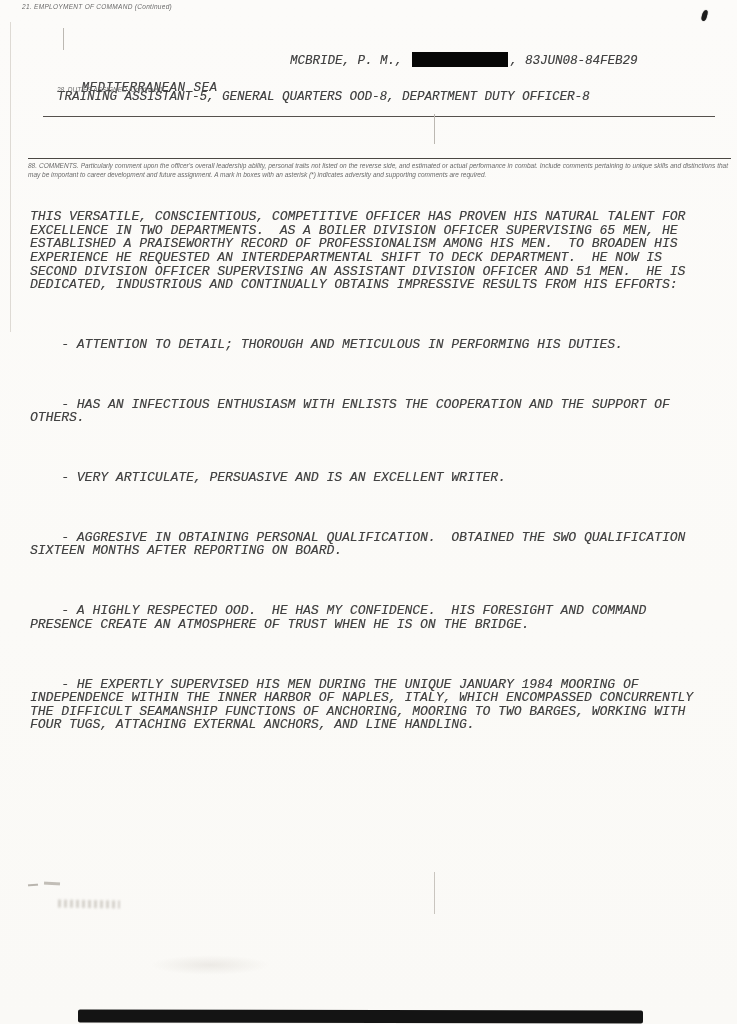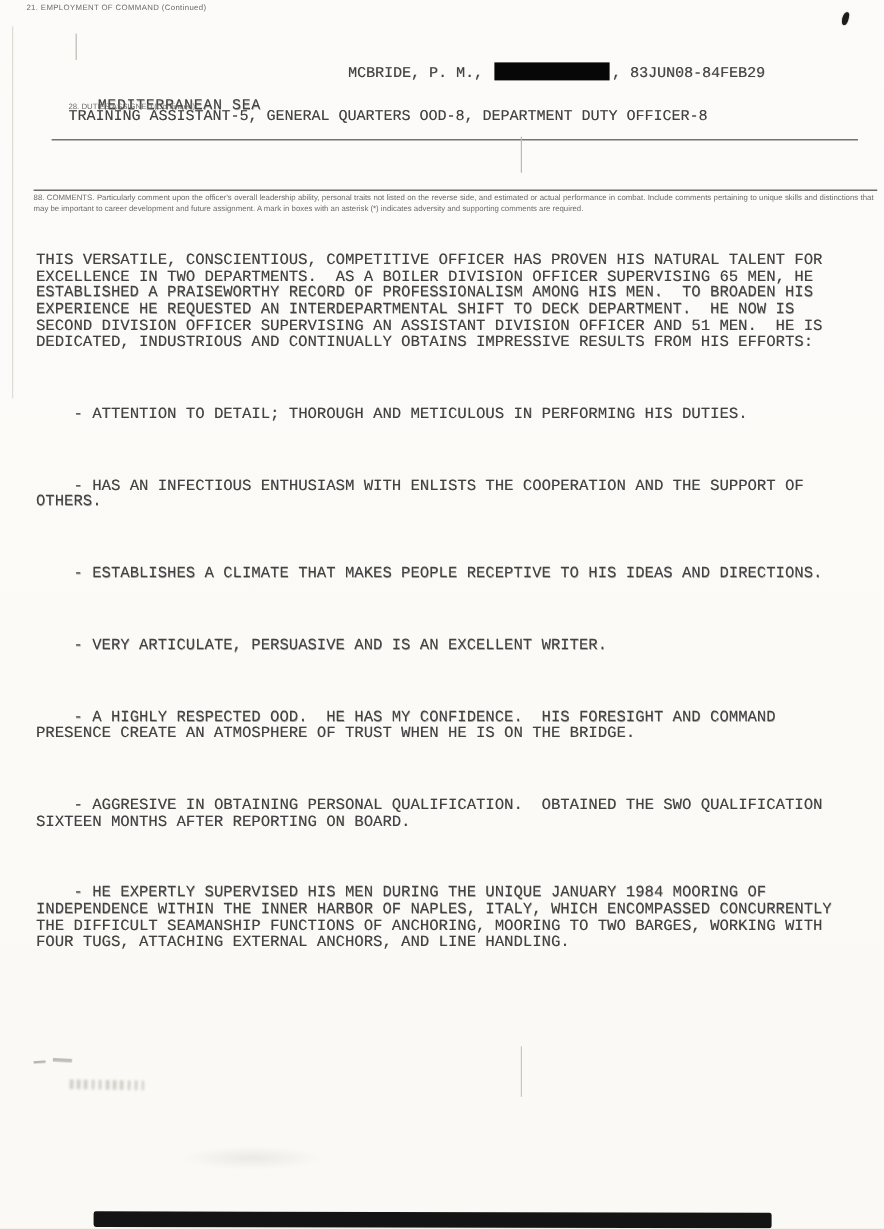--- a/index.html
+++ b/index.html
@@ -11,6 +11,7 @@
     overflow:hidden;
     font-family:"Liberation Mono","DejaVu Sans Mono",monospace;
     color:#3d3d3d;
+    font-style:italic;
   }
   .typed{
     font-family:"Liberation Mono","DejaVu Sans Mono",monospace;

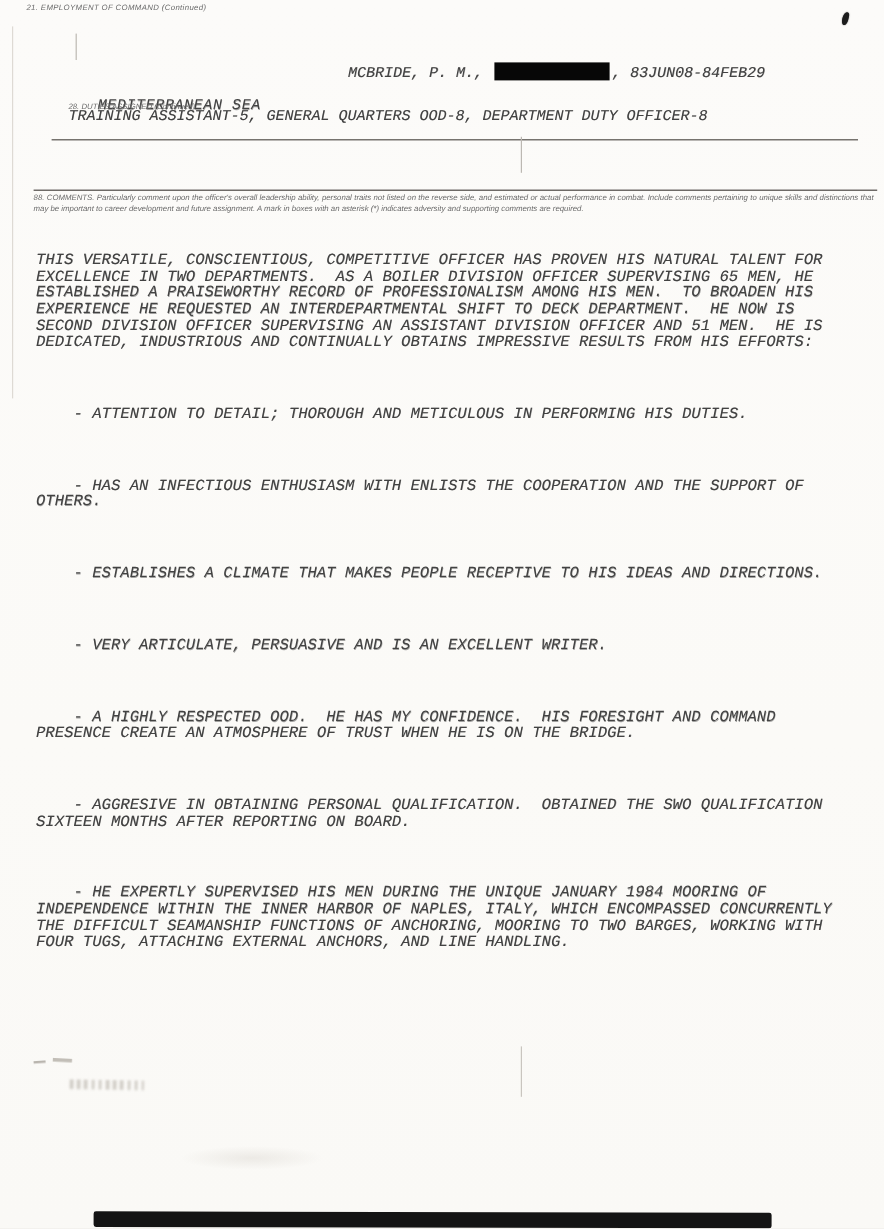--- a/index.html
+++ b/index.html
@@ -119,7 +119,6 @@
     <div class="para">    - ATTENTION TO DETAIL; THOROUGH AND METICULOUS IN PERFORMING HIS DUTIES.</div>
     <div class="para">    - HAS AN INFECTIOUS ENTHUSIASM WITH ENLISTS THE COOPERATION AND THE SUPPORT OF
 OTHERS.</div>
-    <div class="para">    - ESTABLISHES A CLIMATE THAT MAKES PEOPLE RECEPTIVE TO HIS IDEAS AND DIRECTIONS.</div>
     <div class="para">    - VERY ARTICULATE, PERSUASIVE AND IS AN EXCELLENT WRITER.</div>
     <div class="para">    - A HIGHLY RESPECTED OOD.  HE HAS MY CONFIDENCE.  HIS FORESIGHT AND COMMAND
 PRESENCE CREATE AN ATMOSPHERE OF TRUST WHEN HE IS ON THE BRIDGE.</div>

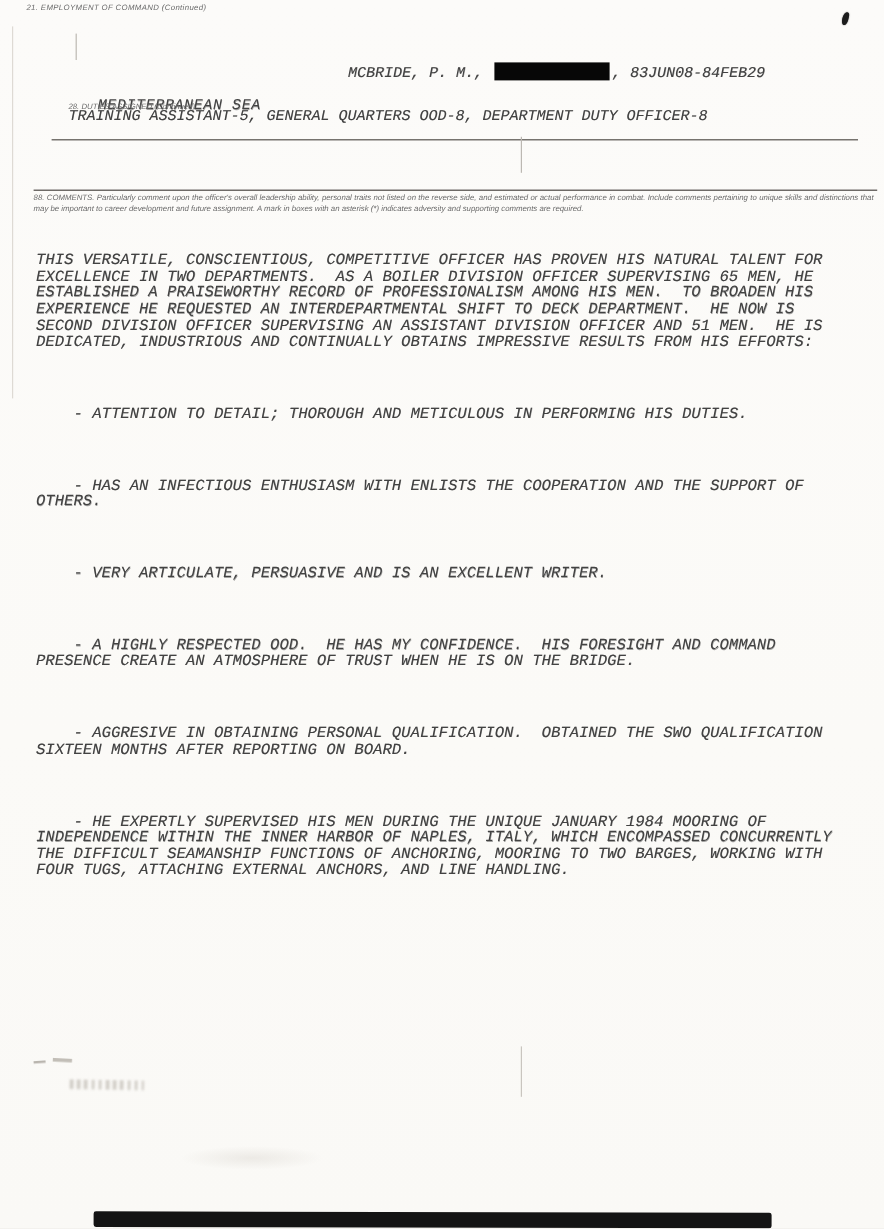--- a/index.html
+++ b/index.html
@@ -120,10 +120,10 @@
     <div class="para">    - HAS AN INFECTIOUS ENTHUSIASM WITH ENLISTS THE COOPERATION AND THE SUPPORT OF
 OTHERS.</div>
     <div class="para">    - VERY ARTICULATE, PERSUASIVE AND IS AN EXCELLENT WRITER.</div>
+    <div class="para">    - AGGRESIVE IN OBTAINING PERSONAL QUALIFICATION.  OBTAINED THE SWO QUALIFICATION
+SIXTEEN MONTHS AFTER REPORTING ON BOARD.</div>
     <div class="para">    - A HIGHLY RESPECTED OOD.  HE HAS MY CONFIDENCE.  HIS FORESIGHT AND COMMAND
 PRESENCE CREATE AN ATMOSPHERE OF TRUST WHEN HE IS ON THE BRIDGE.</div>
-    <div class="para">    - AGGRESIVE IN OBTAINING PERSONAL QUALIFICATION.  OBTAINED THE SWO QUALIFICATION
-SIXTEEN MONTHS AFTER REPORTING ON BOARD.</div>
     <div class="para">    - HE EXPERTLY SUPERVISED HIS MEN DURING THE UNIQUE JANUARY 1984 MOORING OF
 INDEPENDENCE WITHIN THE INNER HARBOR OF NAPLES, ITALY, WHICH ENCOMPASSED CONCURRENTLY
 THE DIFFICULT SEAMANSHIP FUNCTIONS OF ANCHORING, MOORING TO TWO BARGES, WORKING WITH

